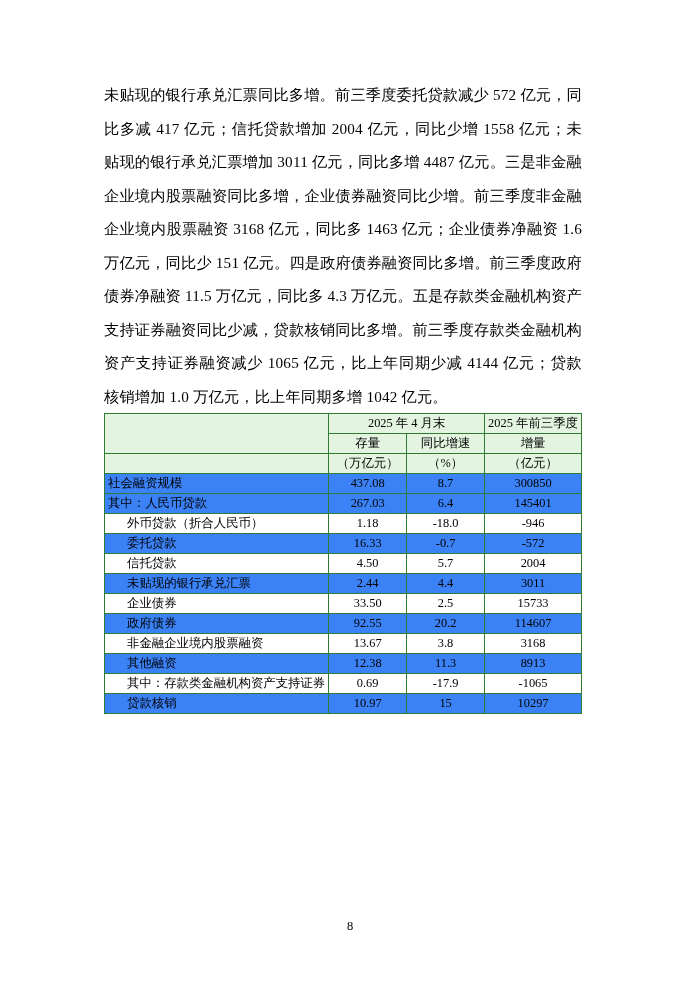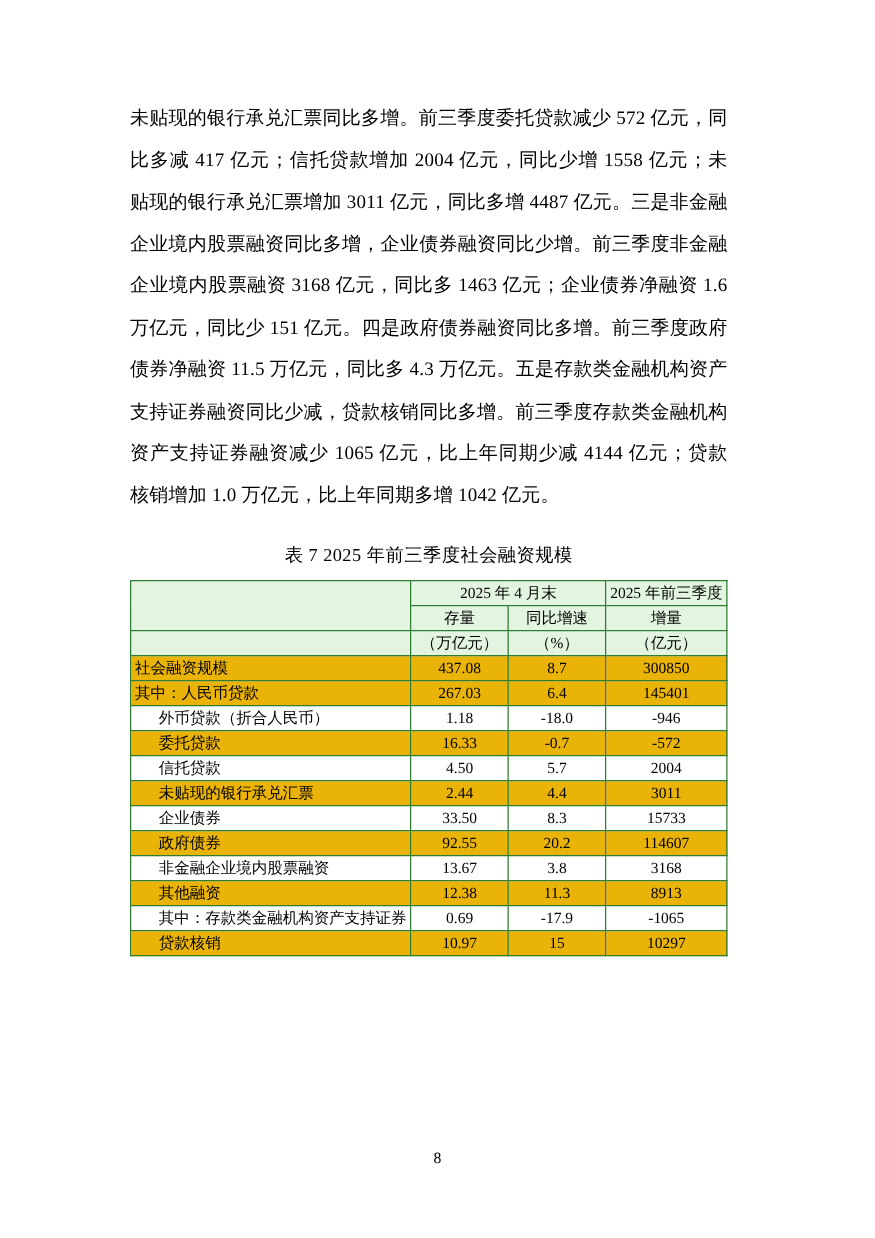--- a/index.html
+++ b/index.html
@@ -110,7 +110,6 @@
     <p>未贴现的银行承兑汇票同比多增。前三季度委托贷款减少 572 亿元，同比多减 417 亿元；信托贷款增加 2004 亿元，同比少增 1558 亿元；未贴现的银行承兑汇票增加 3011 亿元，同比多增 4487 亿元。三是非金融企业境内股票融资同比多增，企业债券融资同比少增。前三季度非金融企业境内股票融资 3168 亿元，同比多 1463 亿元；企业债券净融资 1.6 万亿元，同比少 151 亿元。四是政府债券融资同比多增。前三季度政府债券净融资 11.5 万亿元，同比多 4.3 万亿元。五是存款类金融机构资产支持证券融资同比少减，贷款核销同比多增。前三季度存款类金融机构资产支持证券融资减少 1065 亿元，比上年同期少减 4144 亿元；贷款核销增加 1.0 万亿元，比上年同期多增 1042 亿元。</p>
   </div>
 
-  <div class="table-title">表 7   2025 年前三季度社会融资规模</div>
 
   <table class="fin">
     <colgroup>

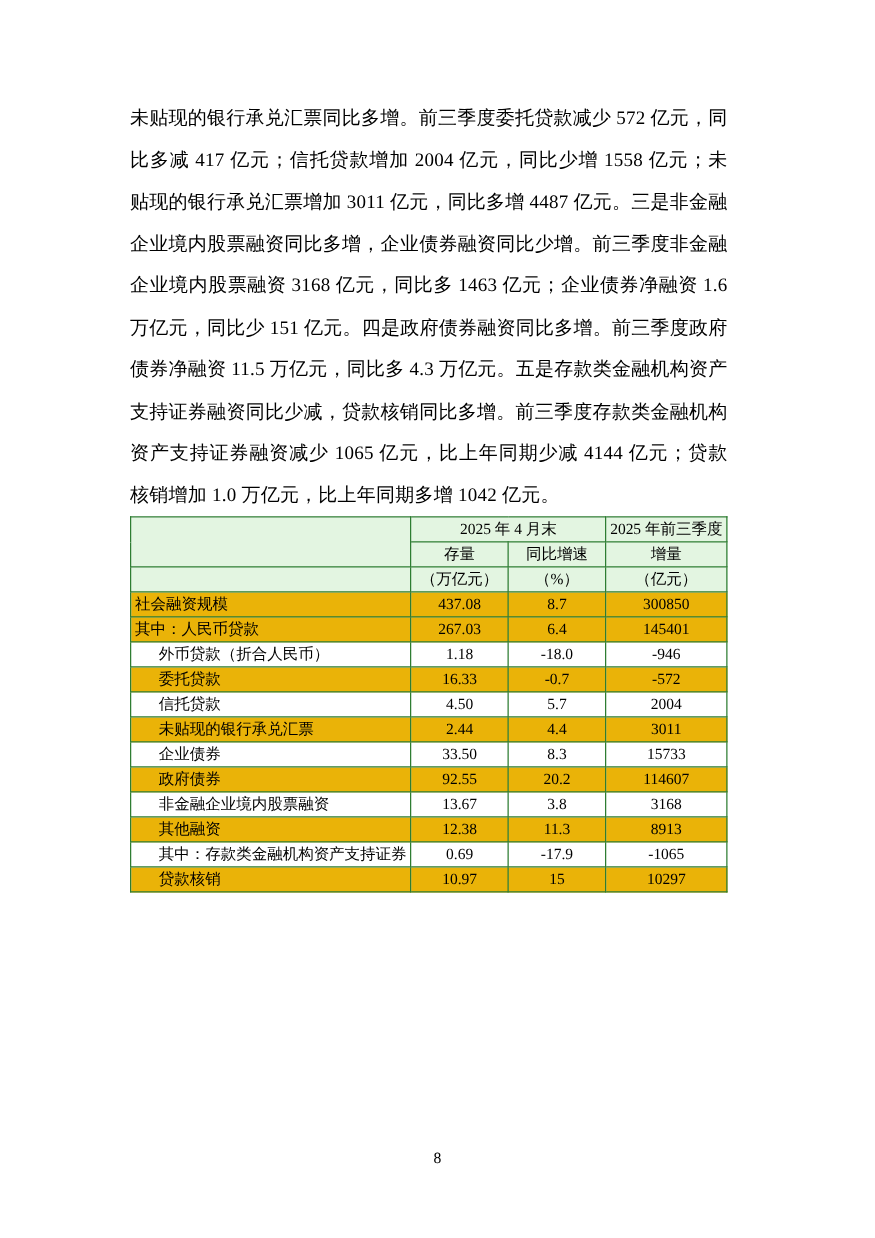--- a/index.html
+++ b/index.html
@@ -63,7 +63,7 @@
     background: #e3f5e1;
   }
   .row-green td {
-    background: #eab308;
+    background: #3b82f6;
   }
   .row-white td {
     background: #ffffff;

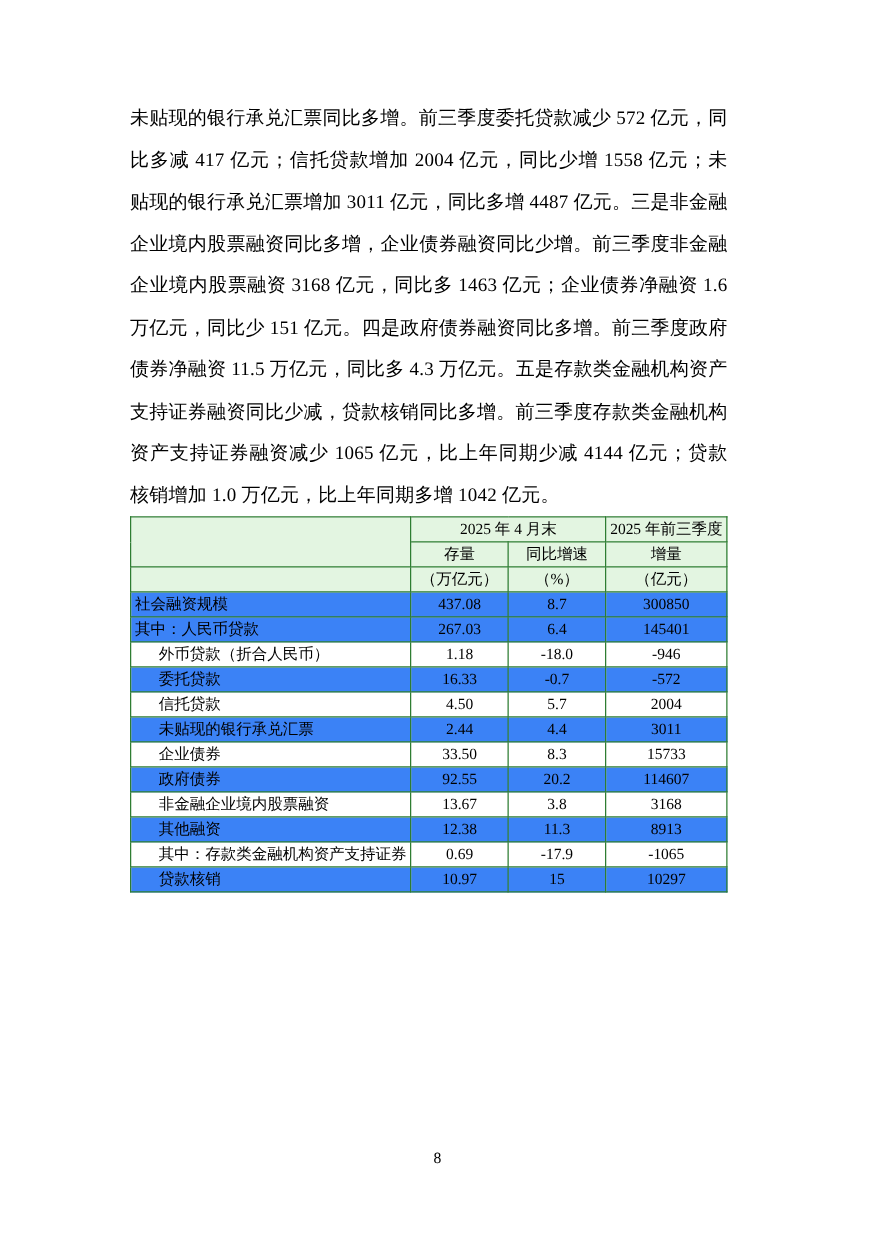--- a/index.html
+++ b/index.html
@@ -176,7 +176,7 @@
         <tr class="row-white">
           <td class="c-label indent1">企业债券</td>
           <td class="c-num">33.50</td>
-          <td class="c-num">8.3</td>
+          <td class="c-num">2.5</td>
           <td class="c-num">15733</td>
         </tr>
         <tr class="row-green">

